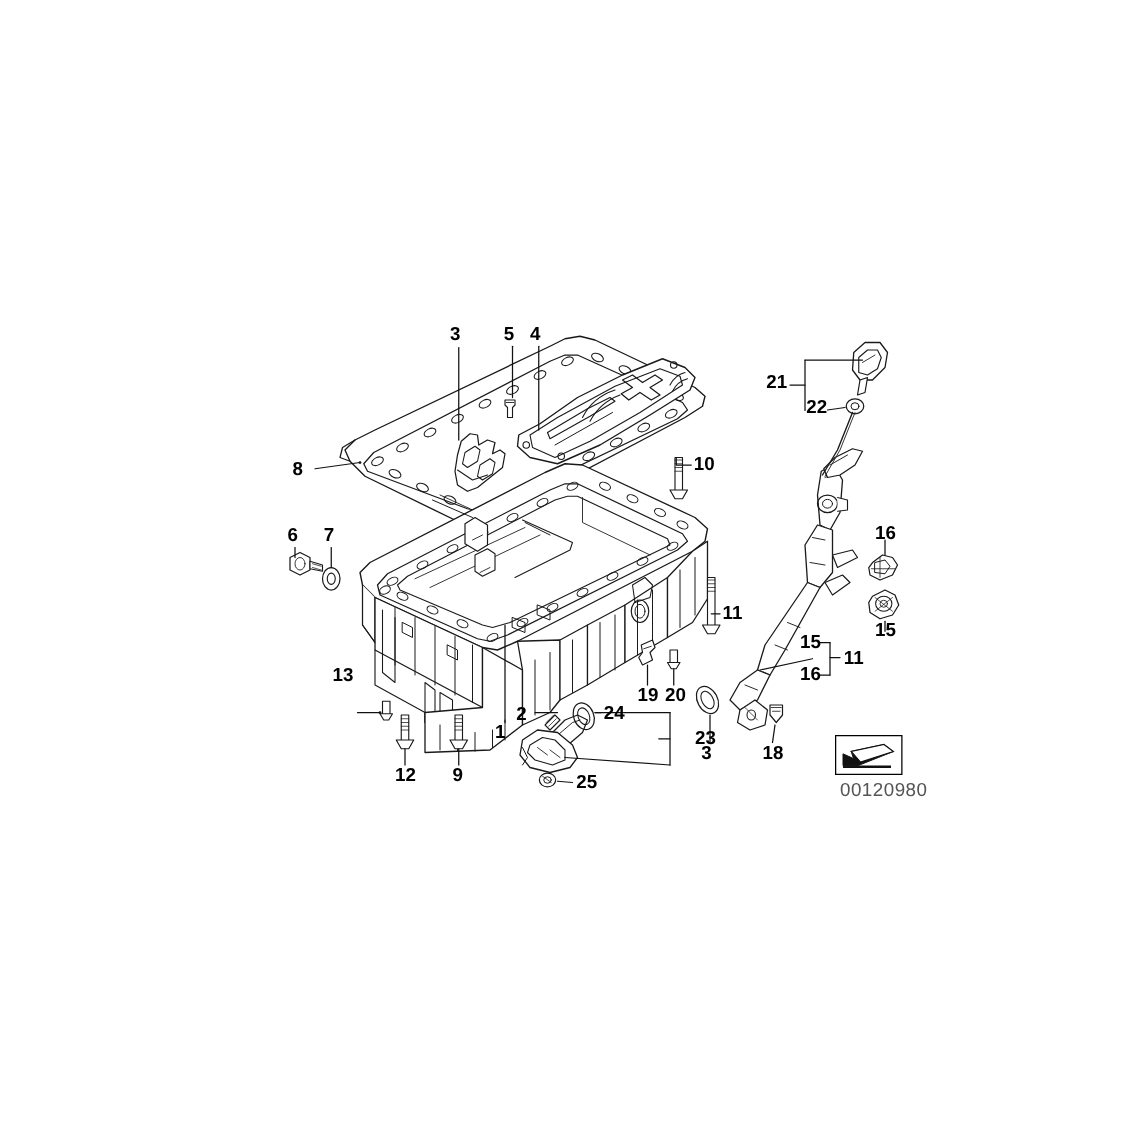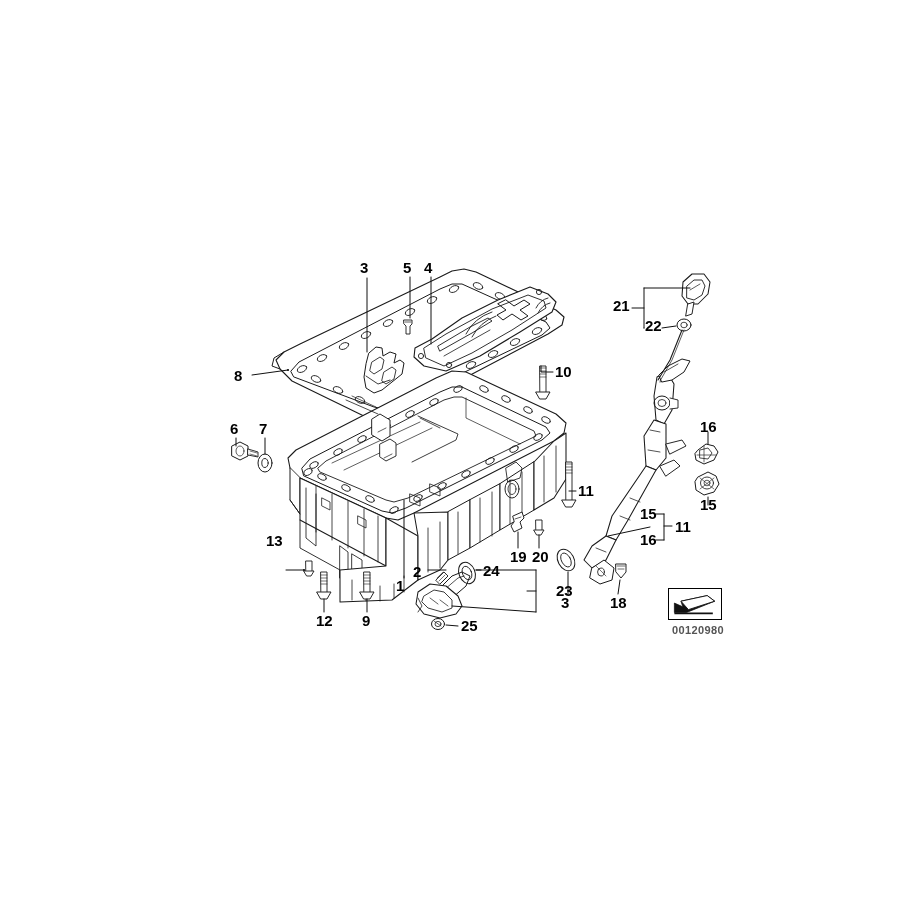--- a/index.html
+++ b/index.html
@@ -39,8 +39,8 @@
   .ref-number {
     position: absolute;
     font-family: "Liberation Sans", sans-serif;
-    font-size: 11px;
-    font-weight: bold;
+    font-size: 15px;
+    font-weight: normal;
     color: #555555;
     letter-spacing: 0.4px;
     white-space: nowrap;

